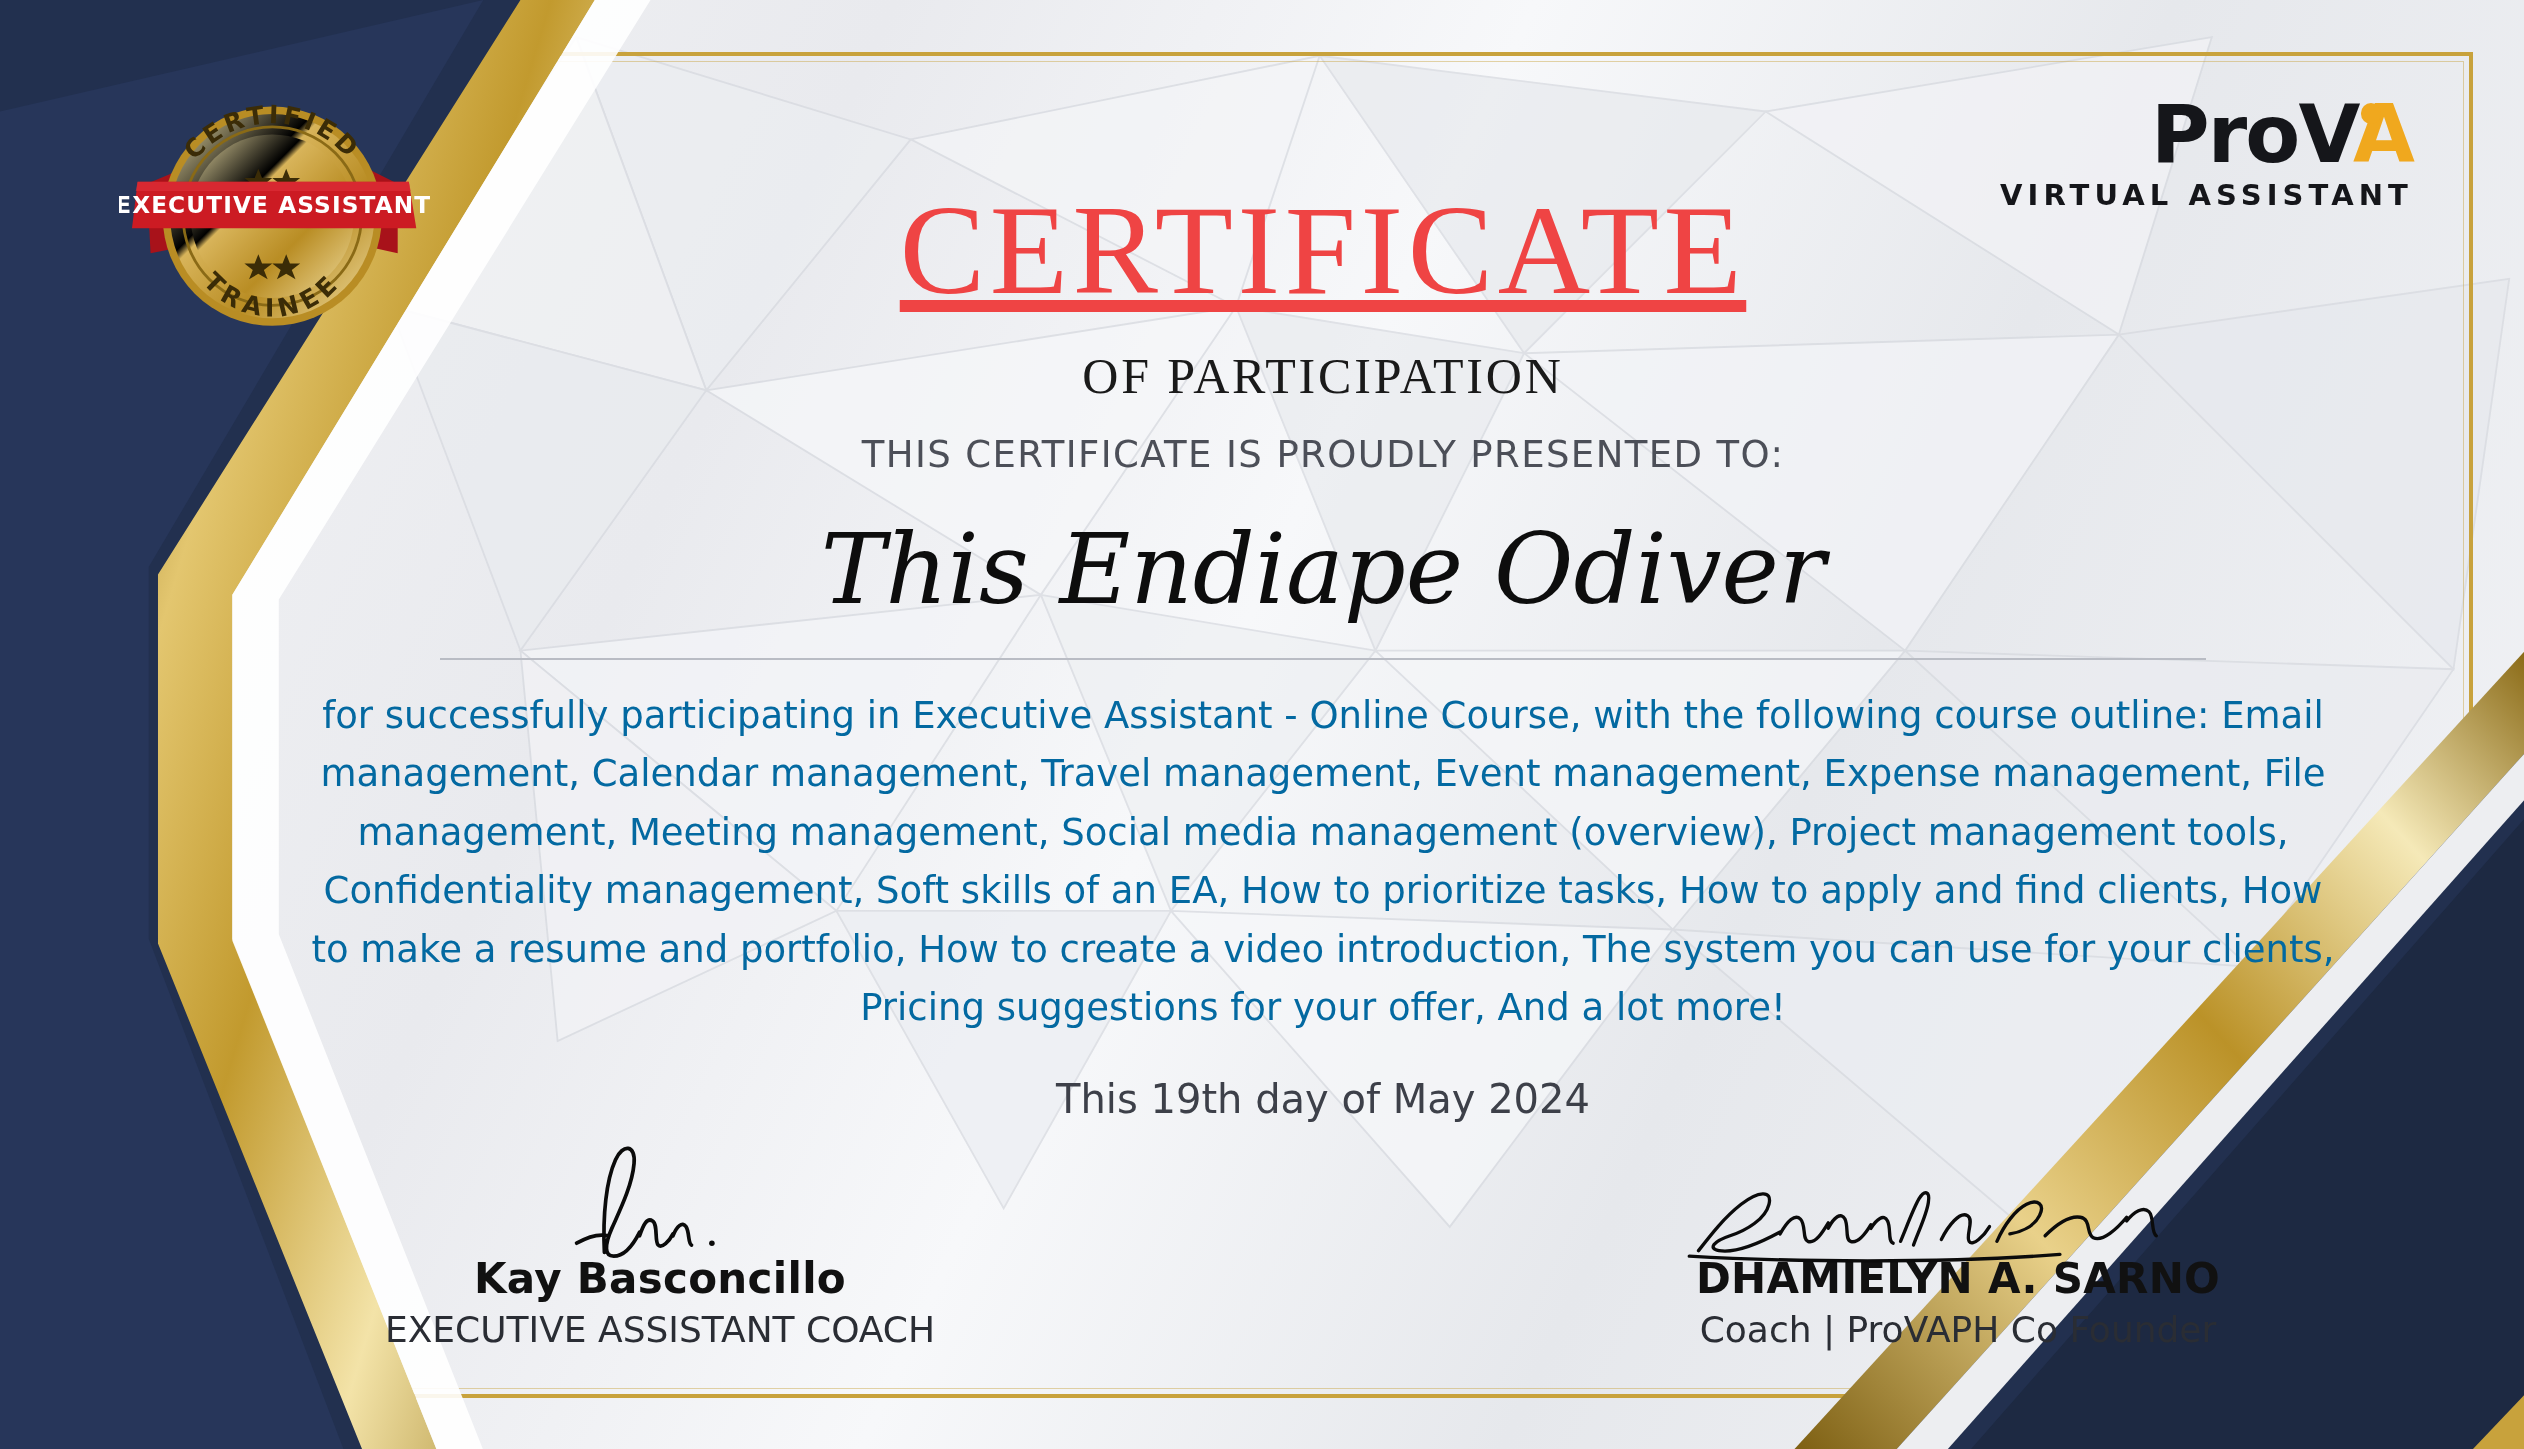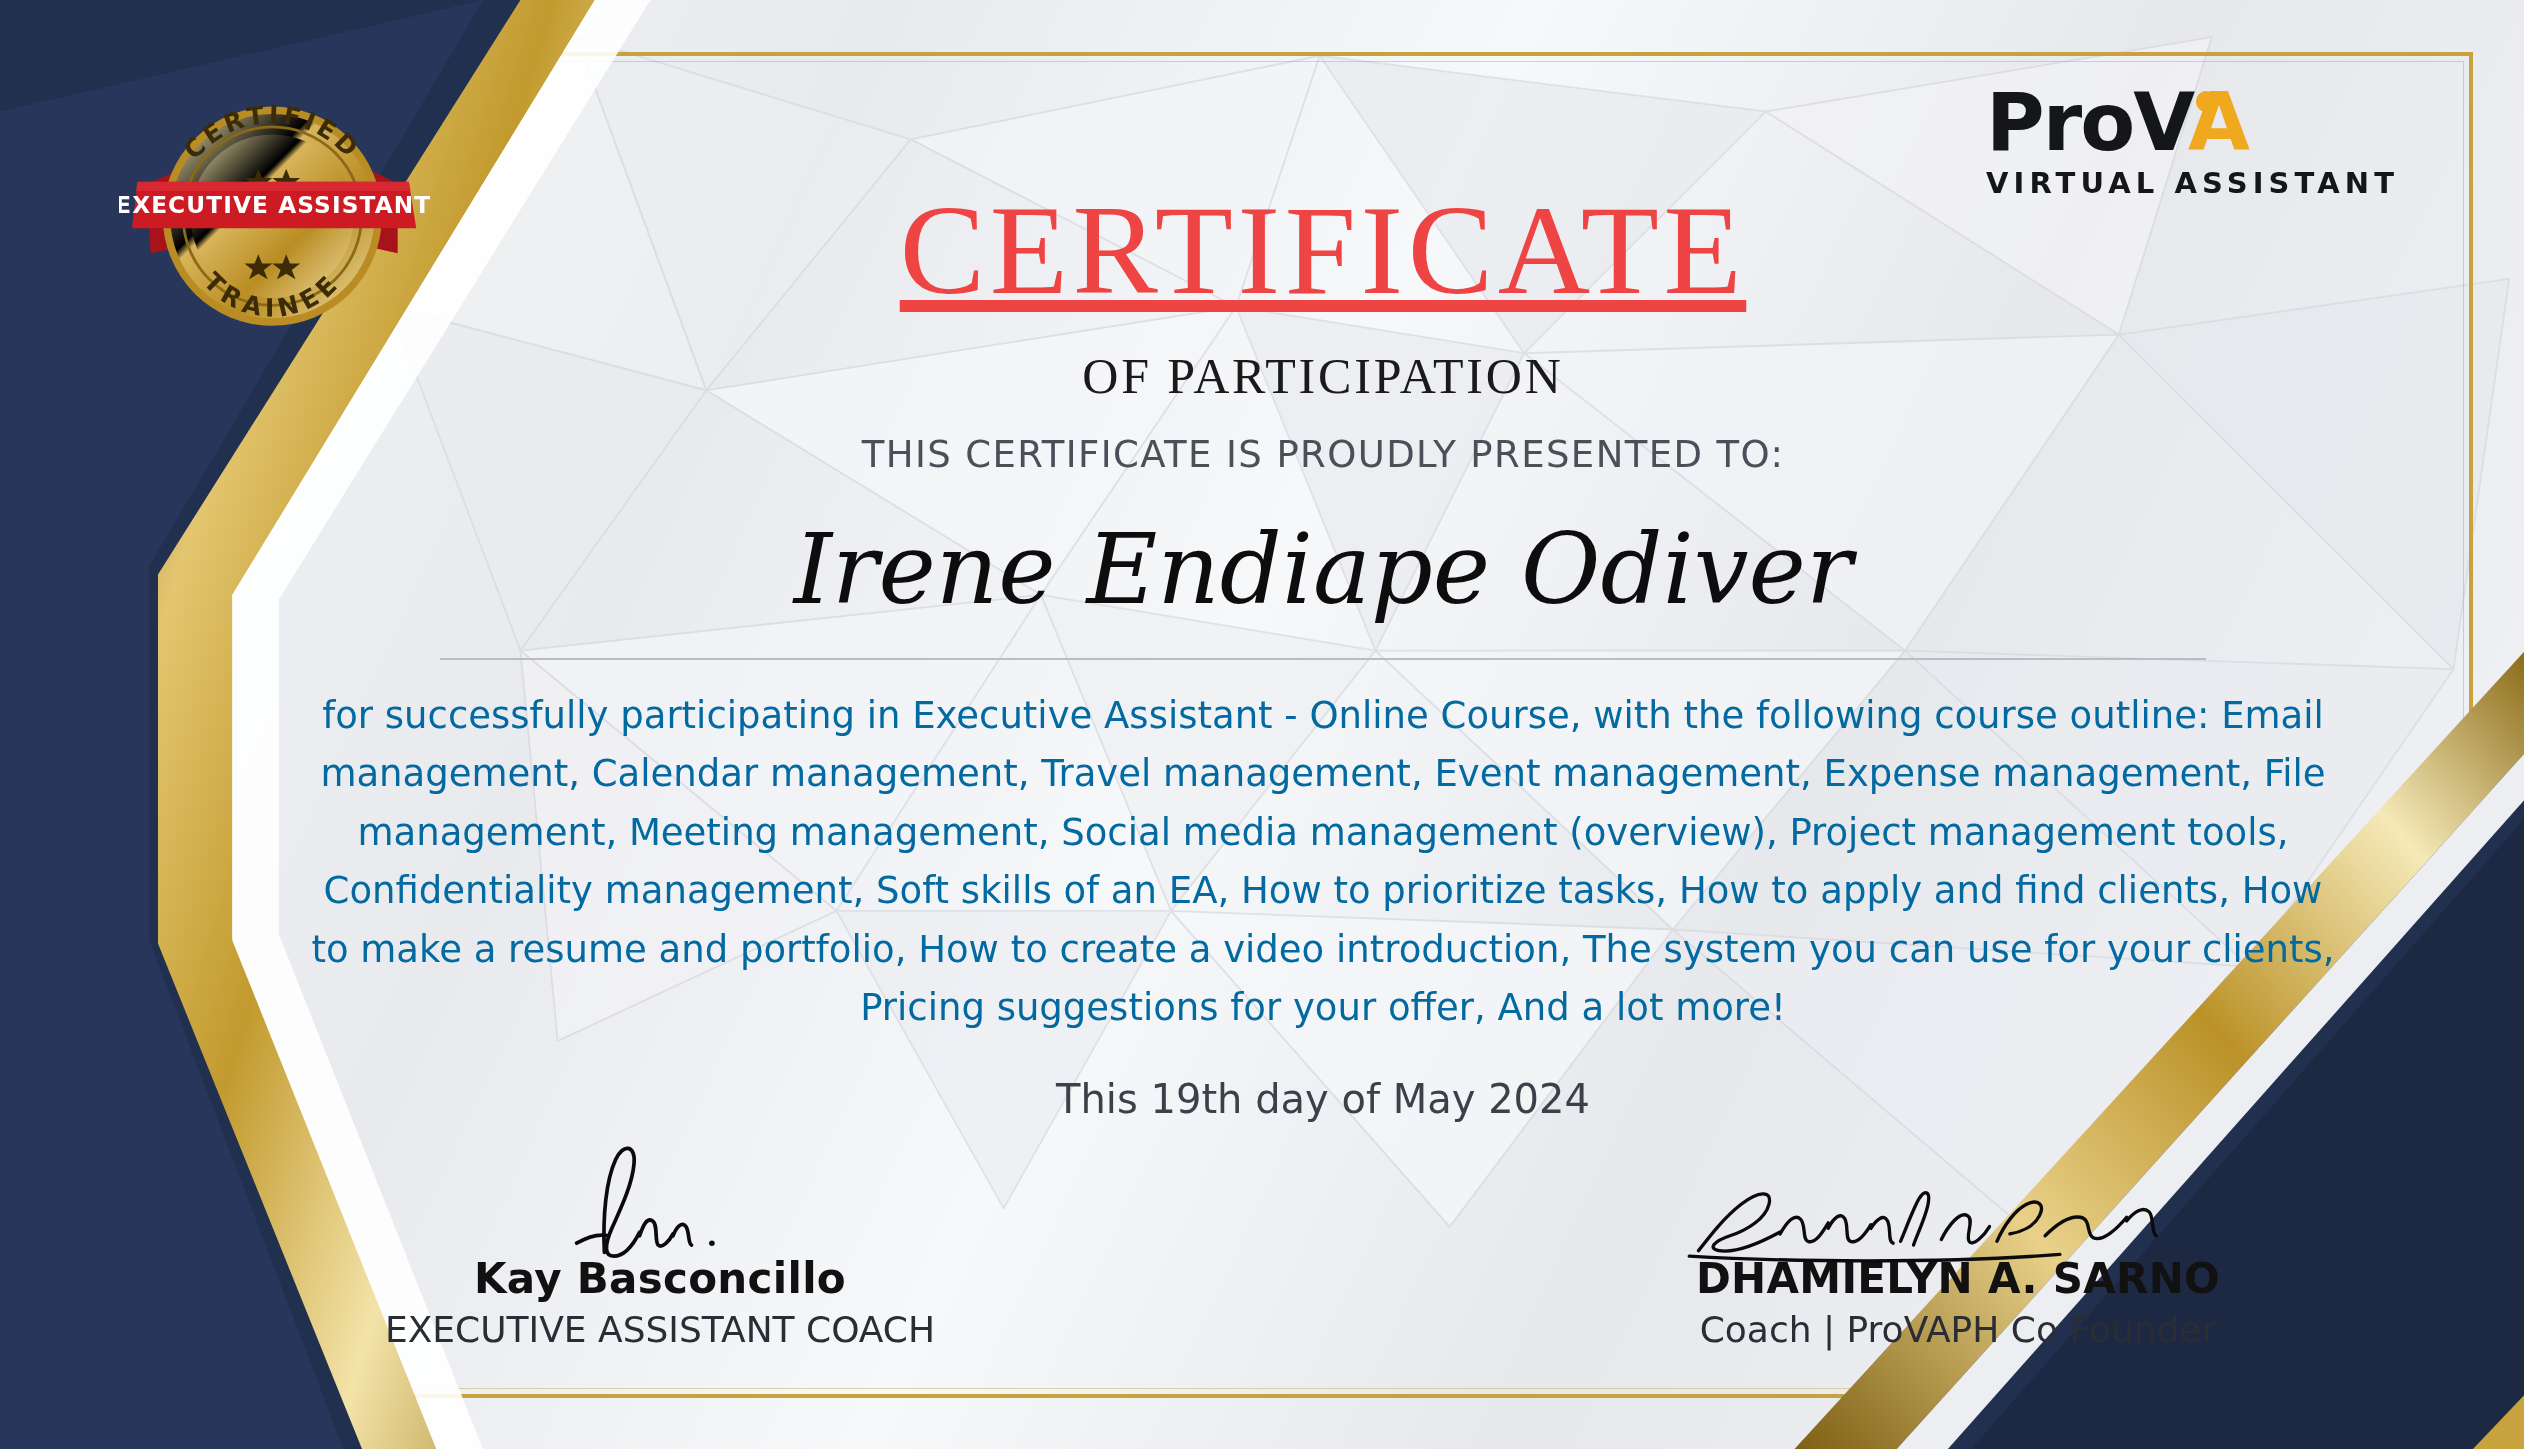--- a/index.html
+++ b/index.html
@@ -81,9 +81,9 @@
   .logo {
     position: absolute;
     right: 112px;
-    top: 84px;
+    top: 96px;
     width: 427px;
-    text-align: left;
+    text-align: right;
     color: #111;
   }
   .logo-mark {

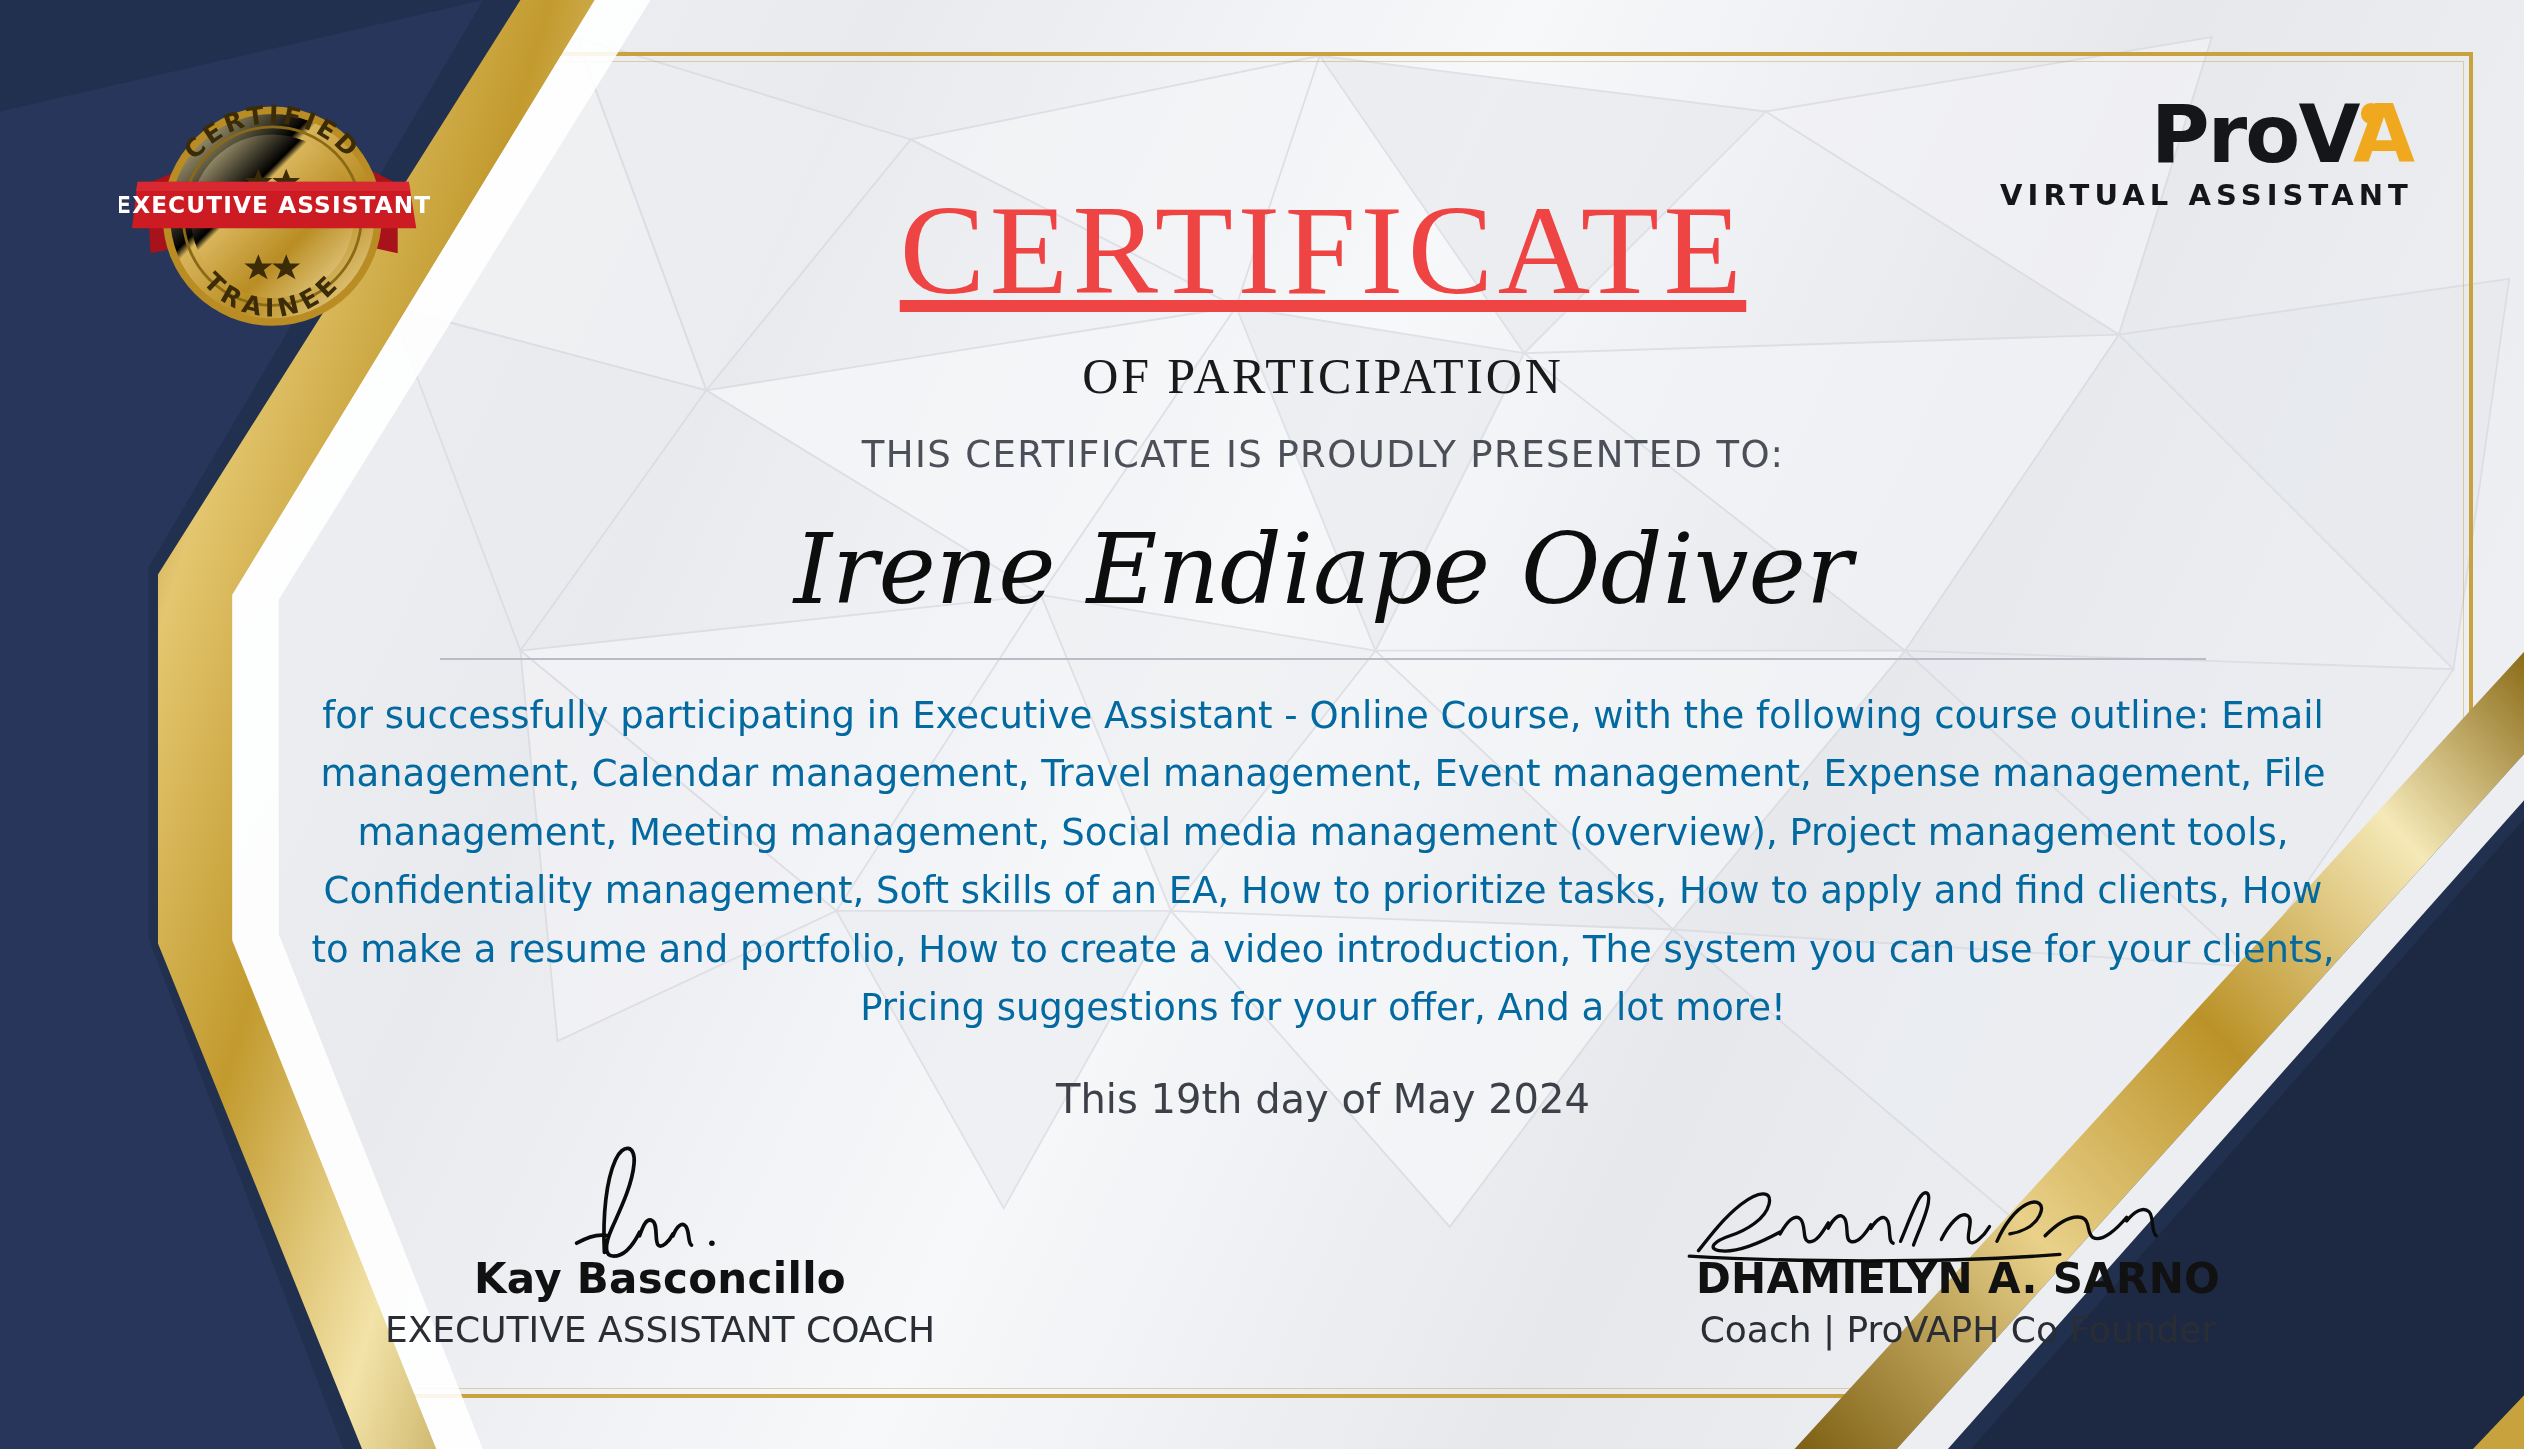--- a/index.html
+++ b/index.html
@@ -349,7 +349,7 @@
     <div class="title">CERTIFICATE</div>
     <div class="subtitle">OF PARTICIPATION</div>
     <div class="presented">THIS CERTIFICATE IS PROUDLY PRESENTED TO:</div>
-    <div class="recipient">Irene Endiape Odiver</div>
+    <div class="recipient">This Endiape Odiver</div>
     <div class="divider"></div>
     <div class="body-text">for successfully participating in Executive Assistant - Online Course, with the following course outline: Email management, Calendar management, Travel management, Event management, Expense management, File management, Meeting management, Social media management (overview), Project management tools, Confidentiality management, Soft skills of an EA, How to prioritize tasks, How to apply and find clients, How to make a resume and portfolio, How to create a video introduction, The system you can use for your clients, Pricing suggestions for your offer, And a lot more!</div>
     <div class="date-line">This 19th day of May 2024</div>

